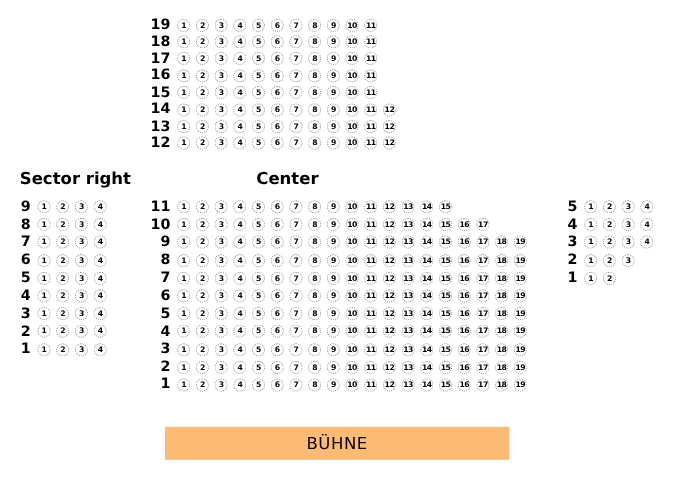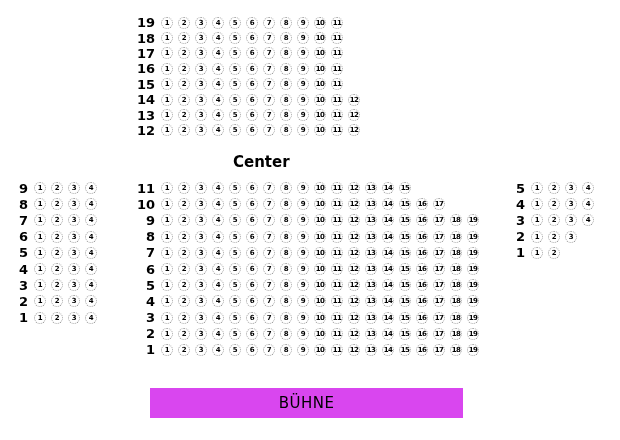--- a/index.html
+++ b/index.html
@@ -185,6 +185,7 @@
       </div>
     </div>
 
+  <div class="section-title" style="left:18px; top:154px;">Sector right</div>
 
   <div class="section-title" style="left:233px; top:154px;">Center</div>
 

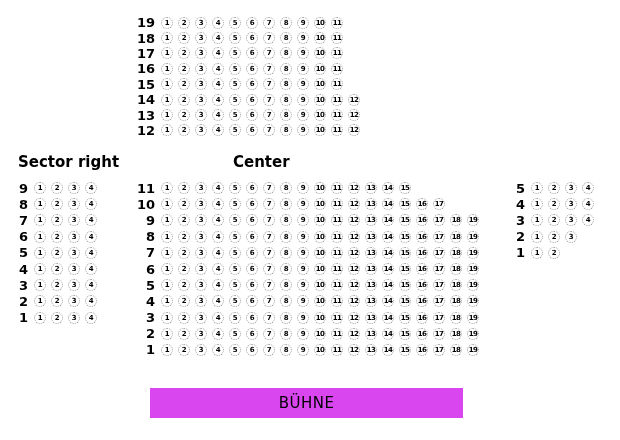--- a/index.html
+++ b/index.html
@@ -530,7 +530,7 @@
       </div>
     </div>
 
-  <div class="stage" style="background: #d946ef; color: rgb(0, 0, 0);">
+  <div class="stage" style="background: #fdba74; color: rgb(0, 0, 0);">
     <span>BÜHNE</span>
   </div>
 

